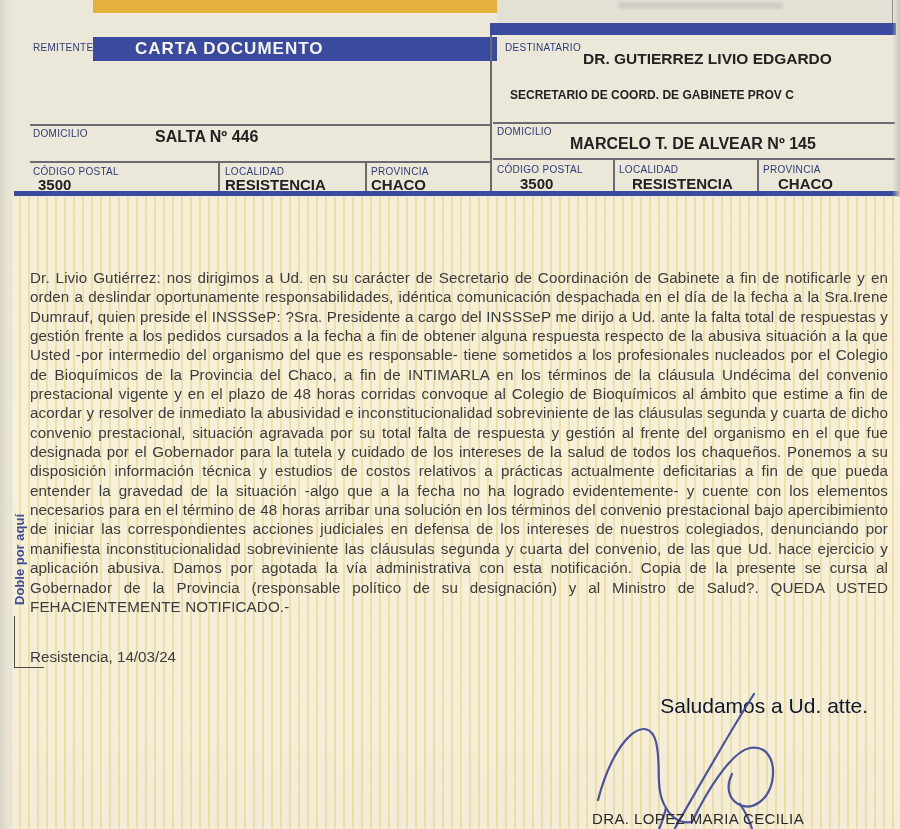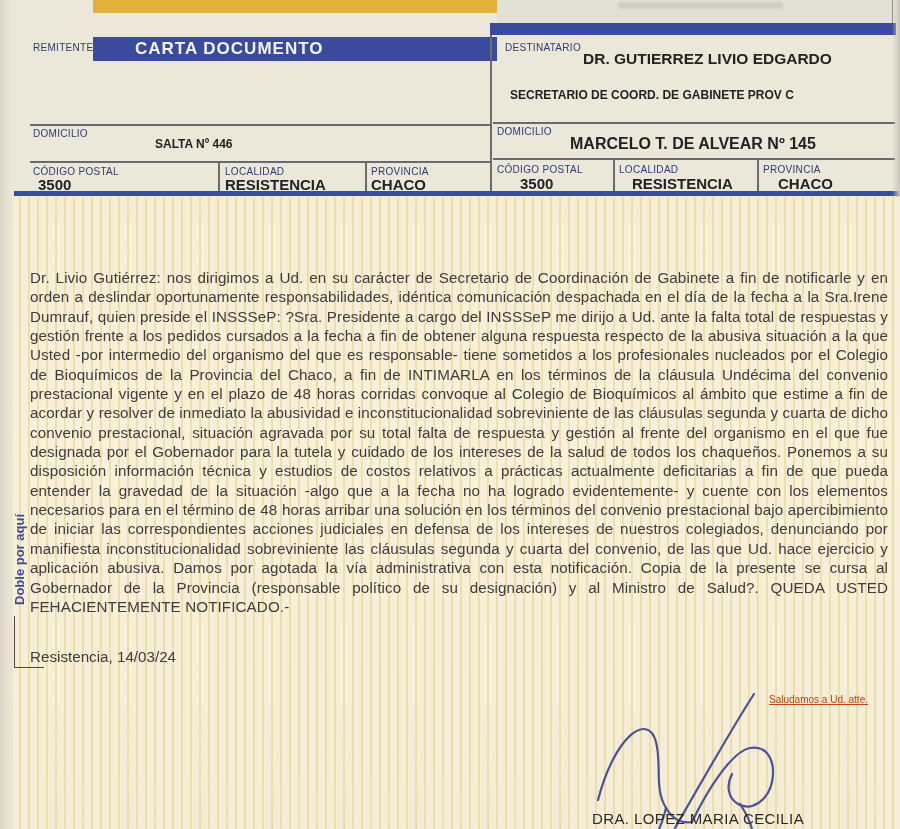--- a/index.html
+++ b/index.html
@@ -80,7 +80,7 @@
 
   <div class="hline" style="left:30px; top:124px; width:460px;"></div>
   <div class="lbl" style="left:33px; top:128px;">DOMICILIO</div>
-  <div class="val" style="left:155px; top:137px; font-size:12px;text-align:right;">SALTA Nº 446</div>
+  <div class="val" style="left:155px; top:128px; font-size:16px;text-align:right;">SALTA Nº 446</div>
 
   <div class="hline" style="left:30px; top:161px; width:460px;"></div>
   <div class="lbl" style="left:33px; top:166px;">CÓDIGO POSTAL</div>

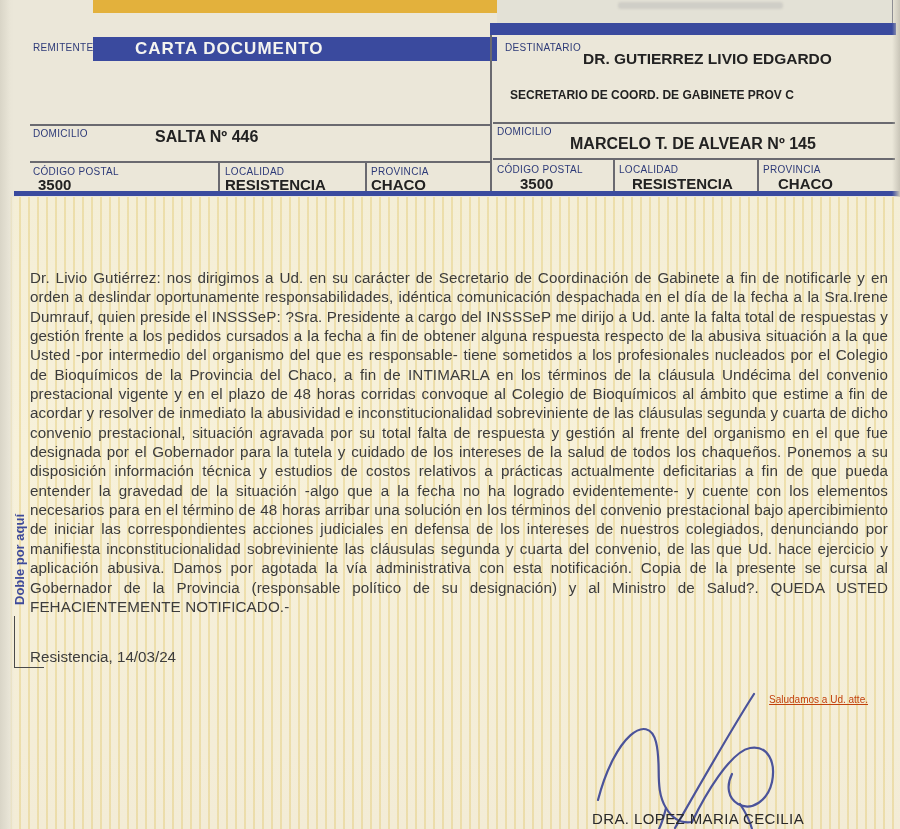--- a/index.html
+++ b/index.html
@@ -49,7 +49,7 @@
     color:#3c3c3c; letter-spacing:0.1px;
   }
   .date-line { position:absolute; left:30px; top:648px; font-size:15.2px; color:#3c3c3c; }
-  .closing { position:absolute; right:32px; top:694px; font-size:10px; color:#c2410c;text-decoration:underline; }
+  .closing { position:absolute; right:32px; top:694px; font-size:21px; color:#0f172a; }
   .signer { position:absolute; left:558px; top:810px; width:280px; text-align:center;
     font-size:15px; letter-spacing:0.4px; color:#2a2a2a; }
 

